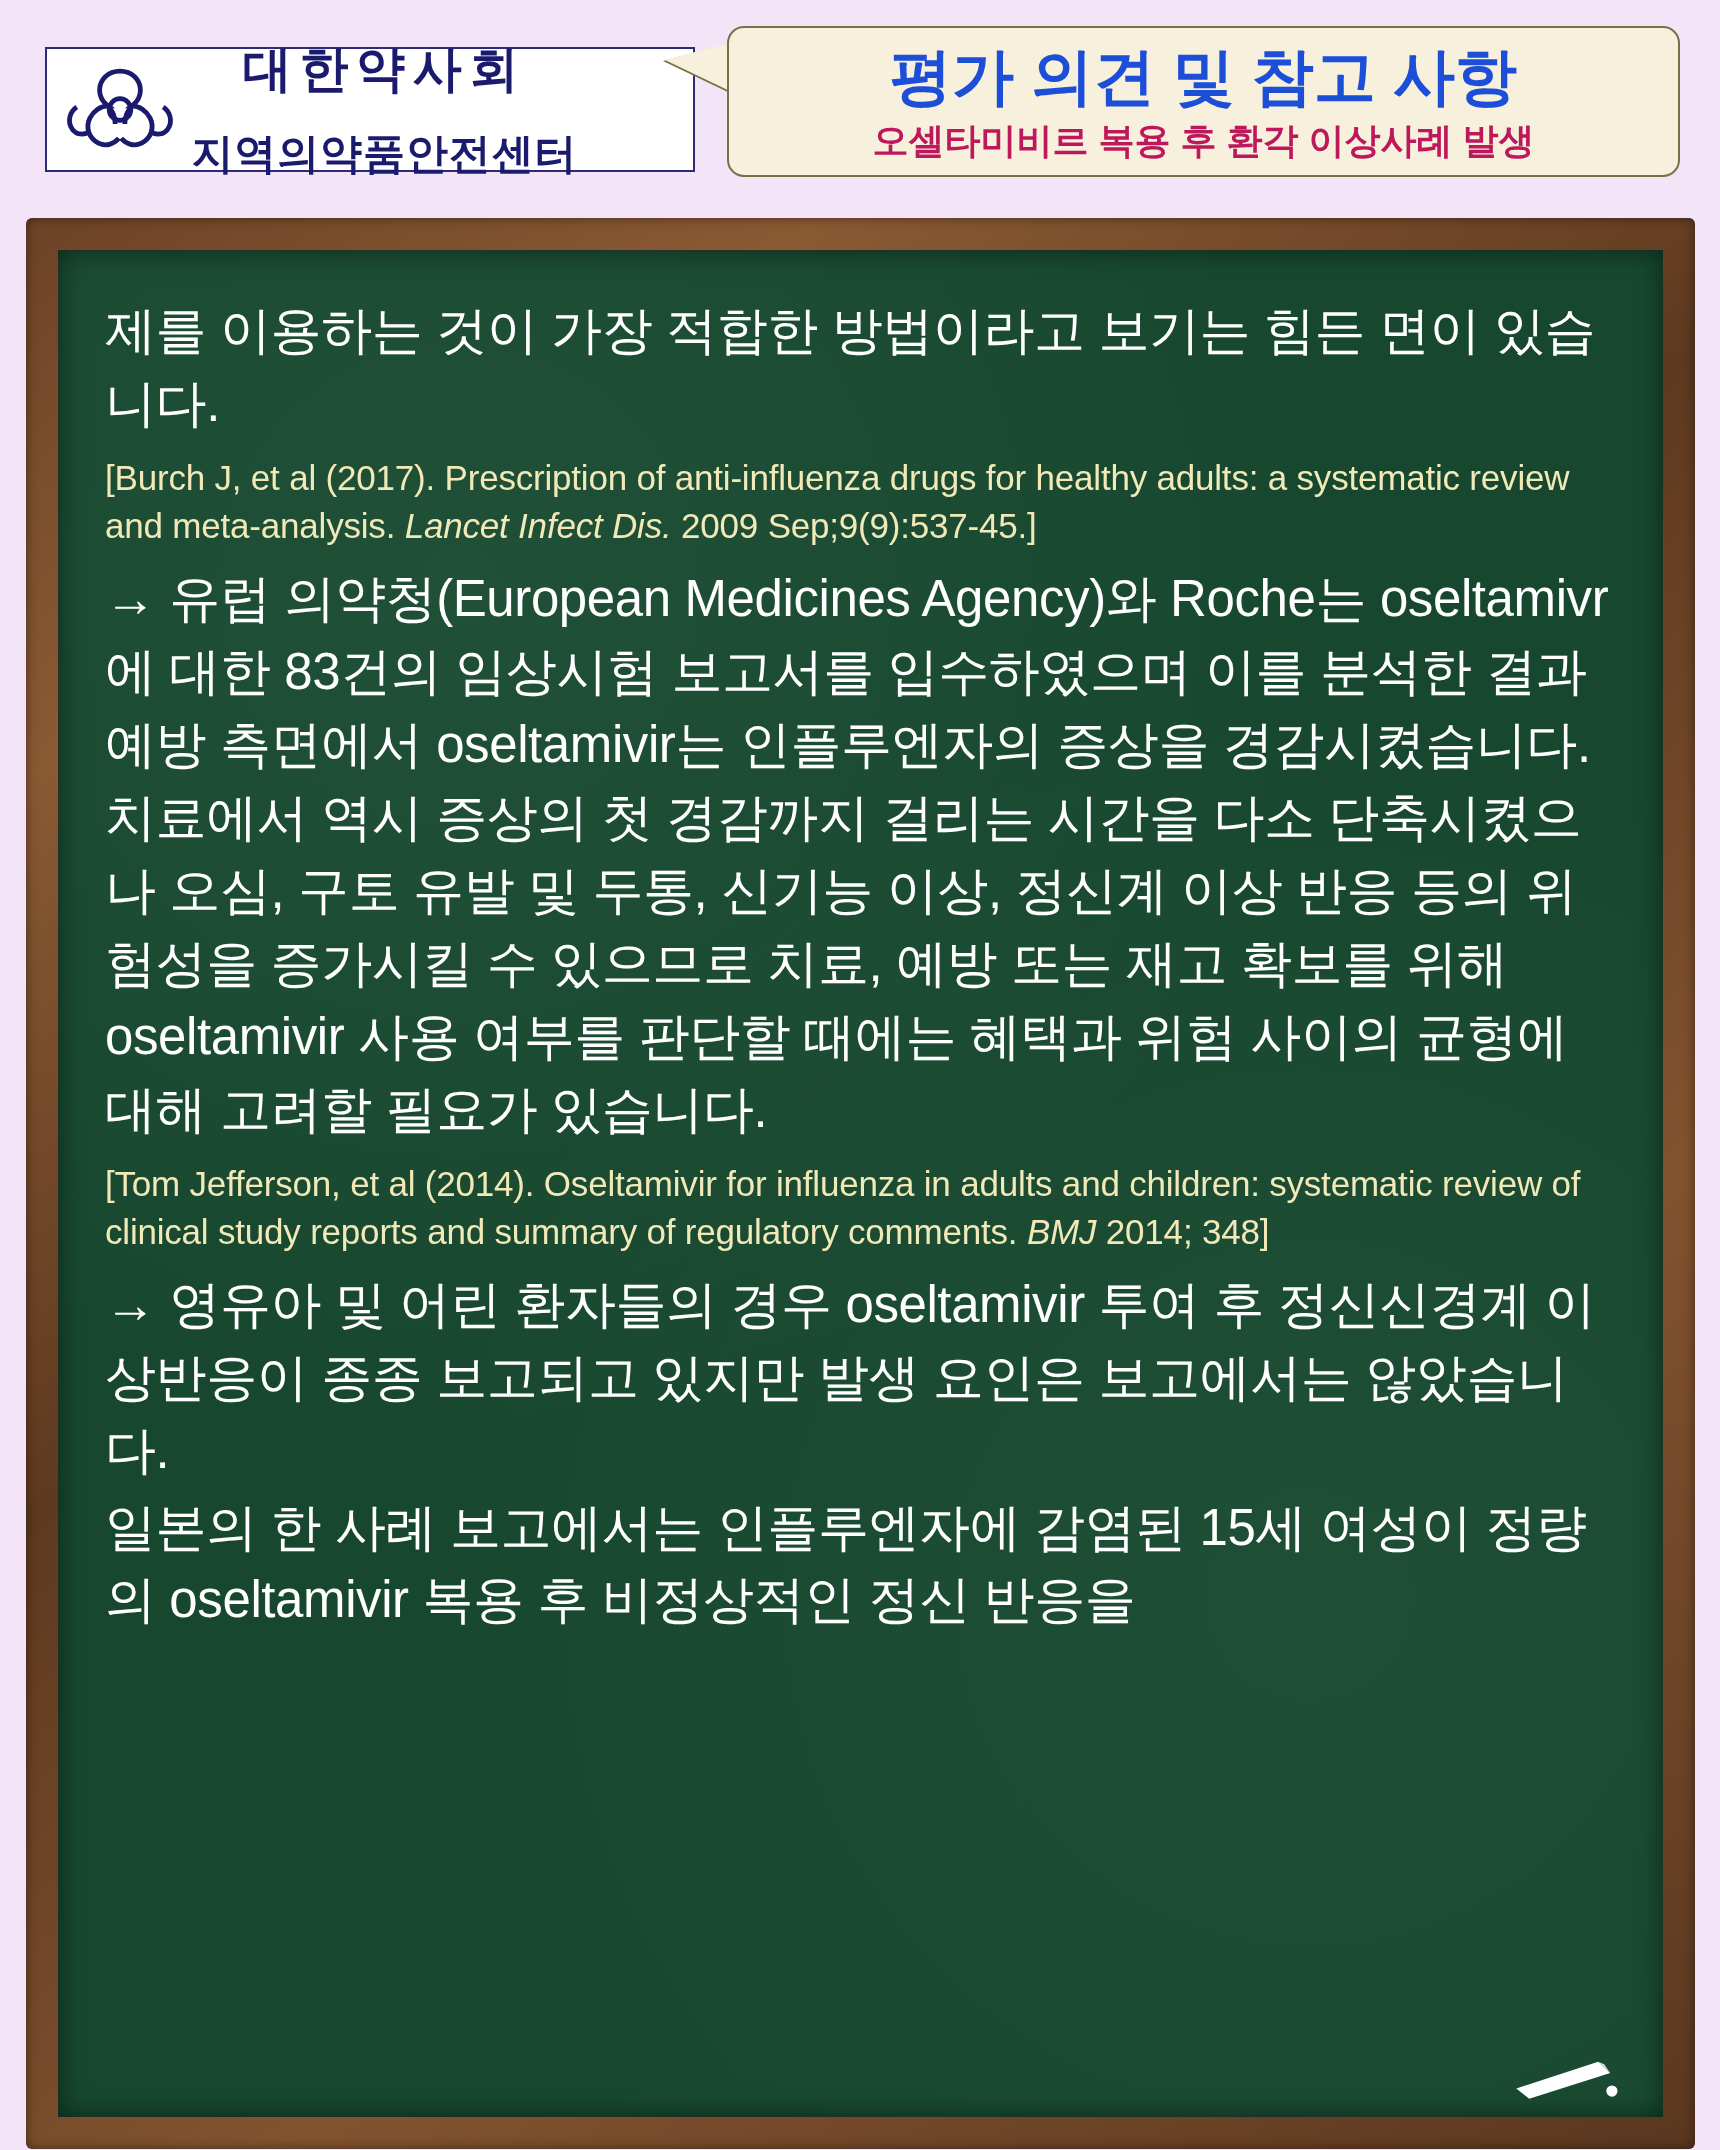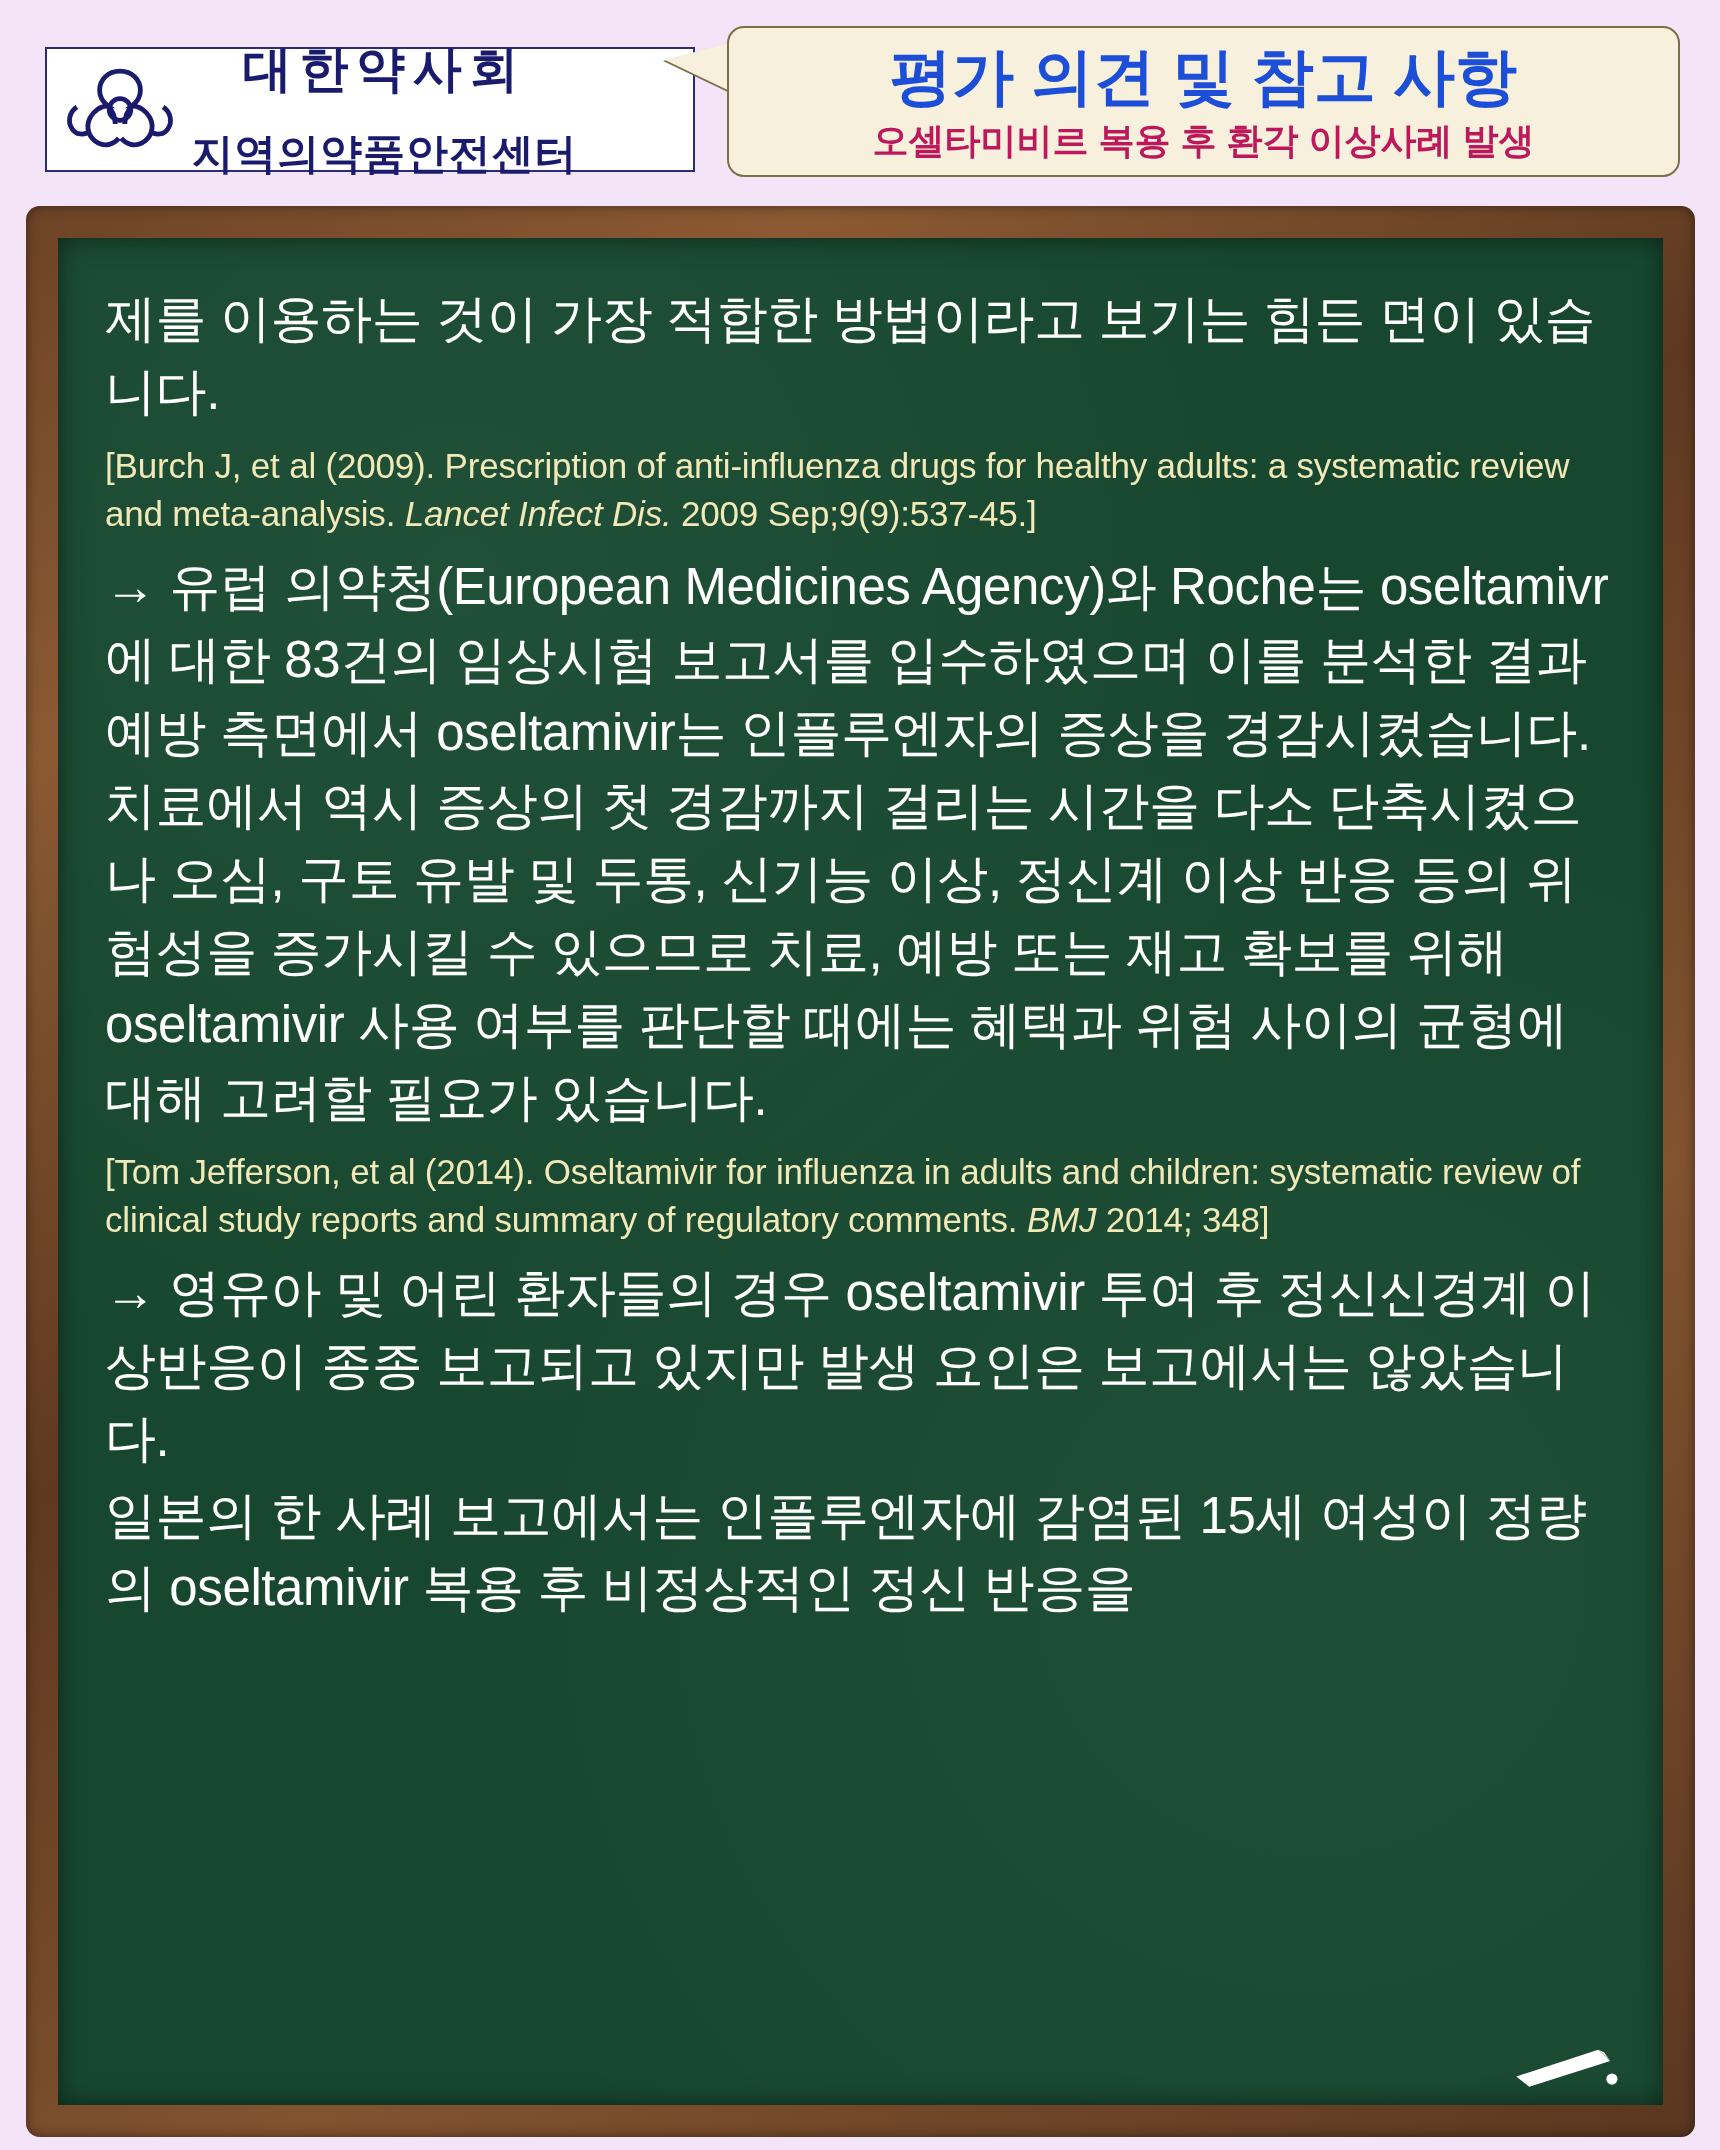--- a/index.html
+++ b/index.html
@@ -111,11 +111,11 @@
   .board-frame {
     position: absolute;
     left: 26px;
-    top: 206px;
+    top: 218px;
     width: 1669px;
     height: 1931px;
     background: linear-gradient(145deg, #6d4326 0%, #8a5a33 18%, #5e3920 42%, #82532f 68%, #5a3720 100%);
-    border-radius: 14px;
+    border-radius: 6px;
     box-shadow: inset 0 0 12px rgba(0,0,0,0.45);
     padding: 32px;
     box-sizing: border-box;

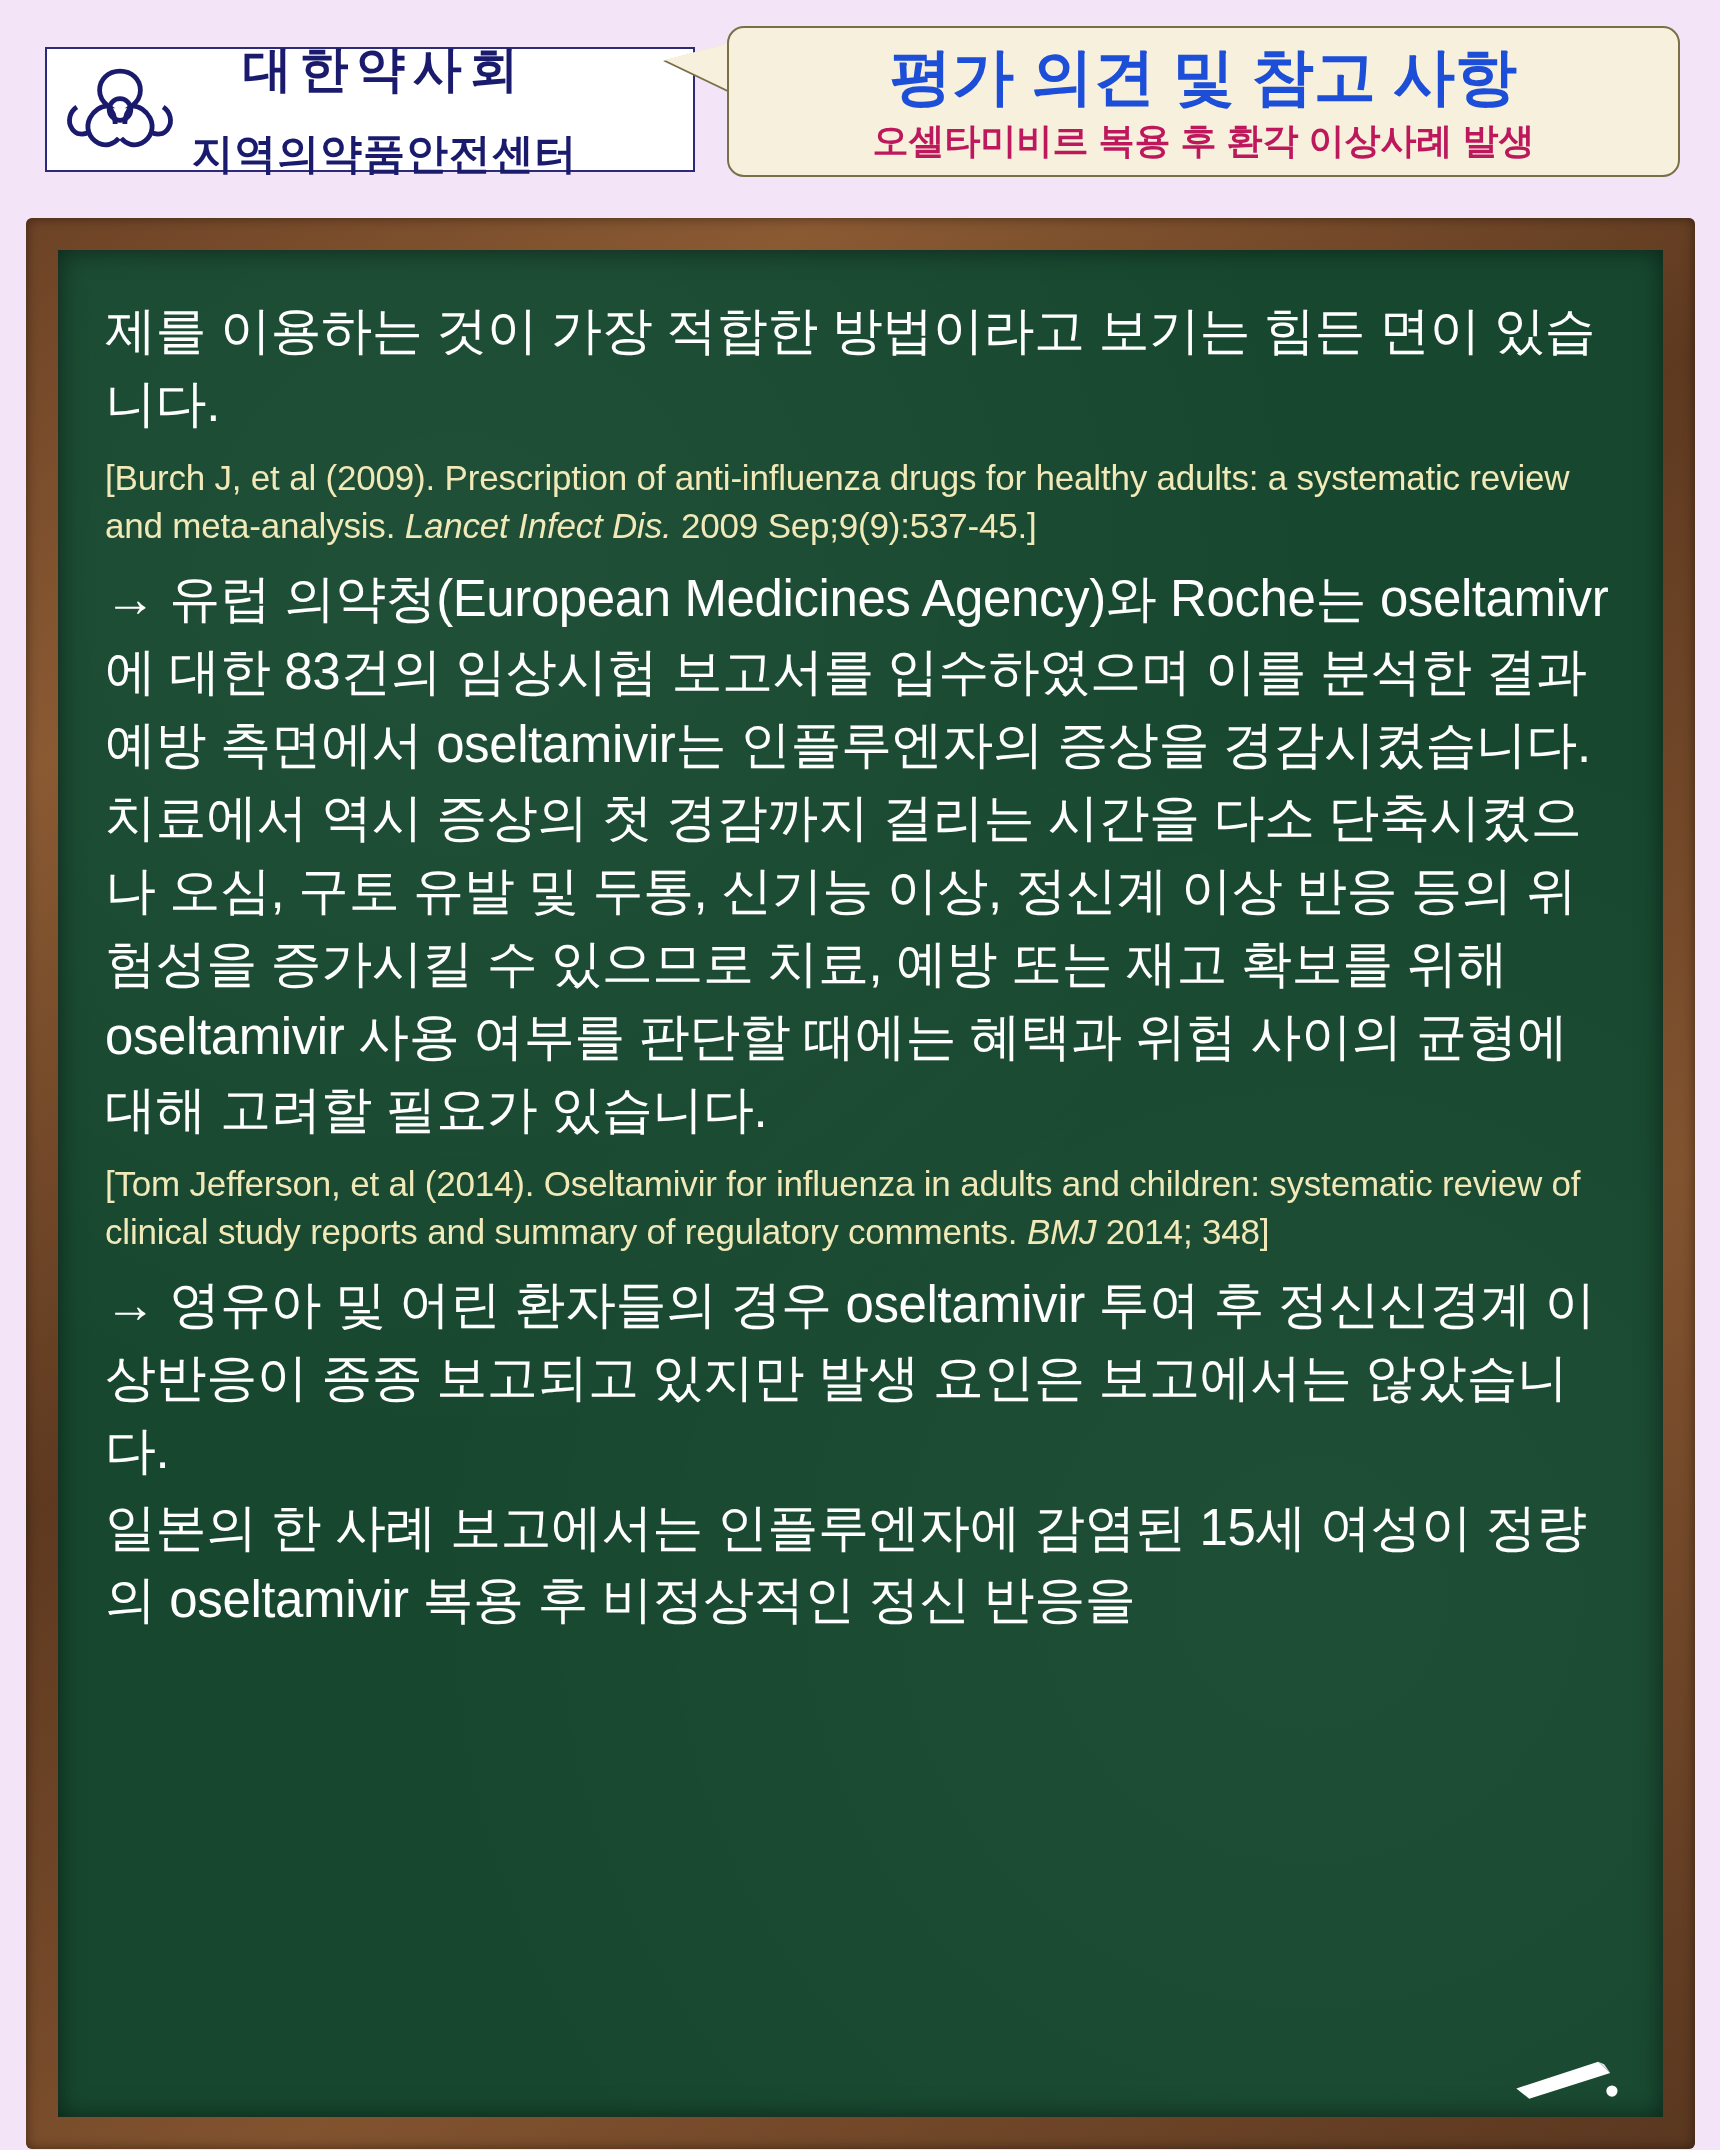--- a/index.html
+++ b/index.html
@@ -210,7 +210,7 @@
 
     <p class="para">제를 이용하는 것이 가장 적합한 방법이라고 보기는 힘든 면이 있습니다.</p>
 
-    <p class="ref"><span>[Burch J, et al (2009). Prescription of anti-influenza drugs for healthy adults: a systematic review and meta-analysis. </span><span class="ital">Lancet Infect Dis.</span><span> 2009 Sep;9(9):537-45.]</span></p>
+    <p class="ref"><span>[Burch J, et al (2017). Prescription of anti-influenza drugs for healthy adults: a systematic review and meta-analysis. </span><span class="ital">Lancet Infect Dis.</span><span> 2009 Sep;9(9):537-45.]</span></p>
 
     <p class="para"> → 유럽 의약청(European Medicines Agency)와 Roche는 oseltamivr에 대한 83건의 임상시험 보고서를 입수하였으며 이를 분석한 결과 예방 측면에서 oseltamivir는 인플루엔자의 증상을 경감시켰습니다. 치료에서 역시 증상의 첫 경감까지 걸리는 시간을 다소 단축시켰으나 오심, 구토 유발 및 두통, 신기능 이상, 정신계 이상 반응 등의 위험성을 증가시킬 수 있으므로 치료, 예방 또는 재고 확보를 위해 oseltamivir 사용 여부를 판단할 때에는 혜택과 위험 사이의 균형에 대해 고려할 필요가 있습니다.</p>
 

